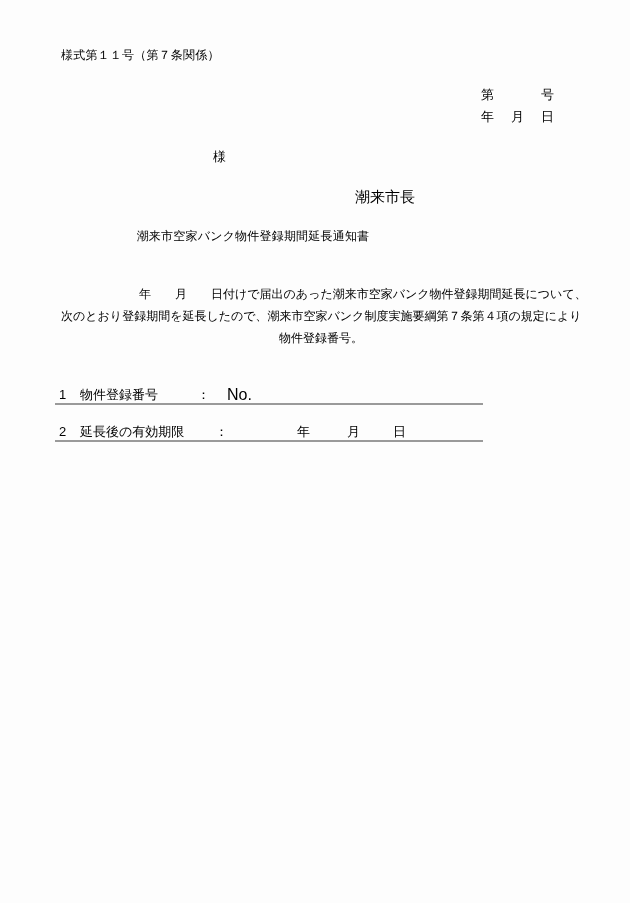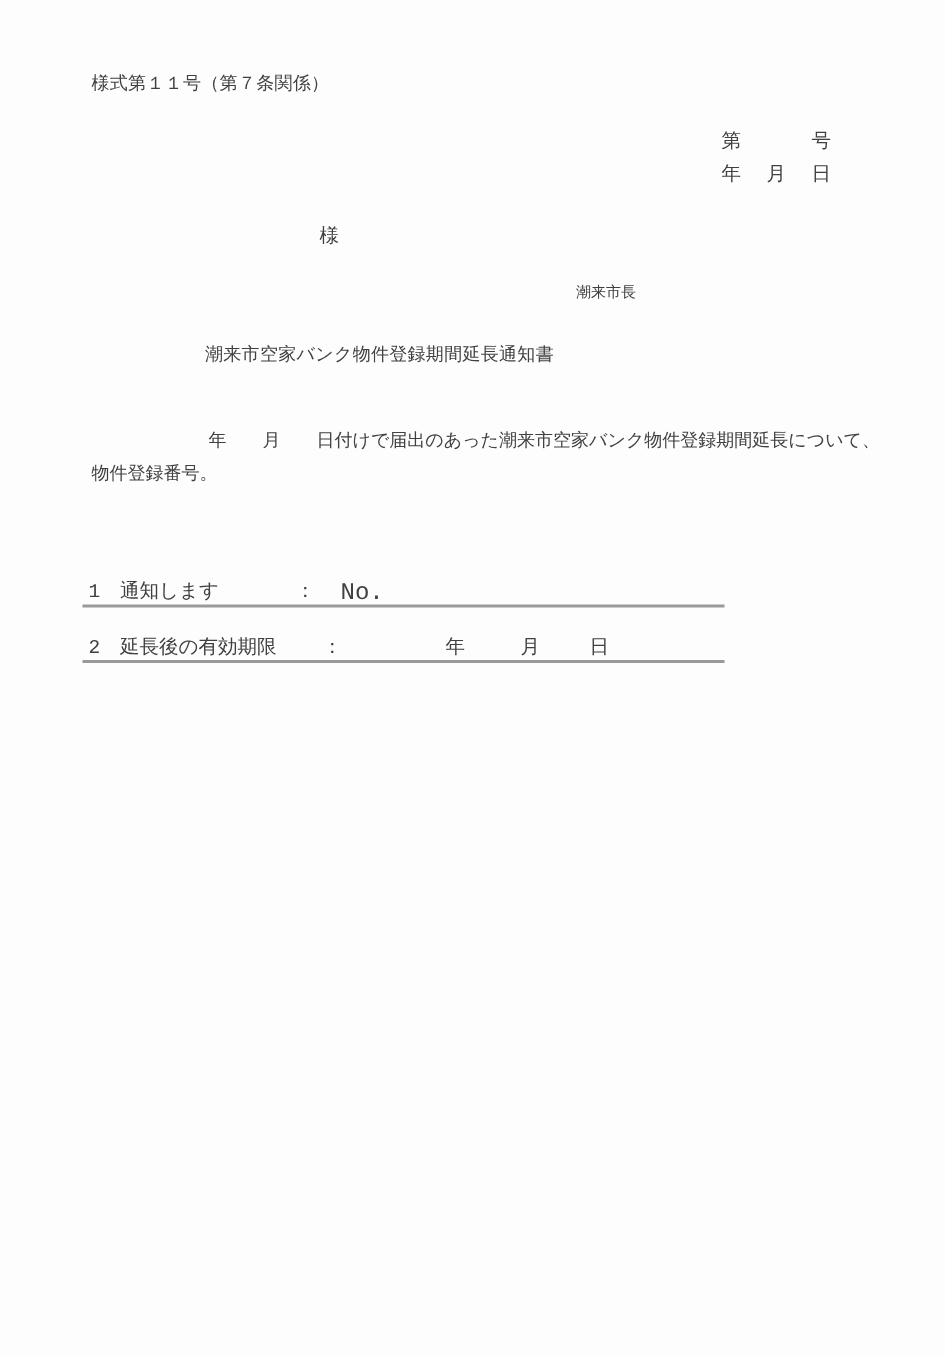--- a/index.html
+++ b/index.html
@@ -12,8 +12,8 @@
     width: 630px;
     height: 903px;
     background: #fdfdfd;
-    font-family: Liberation Mono, monospace;
-    color: #404040;
+    font-family: Liberation Sans, sans-serif;
+    color: #000000;
     overflow: hidden;
   }
   .abs { position: absolute; white-space: nowrap; }

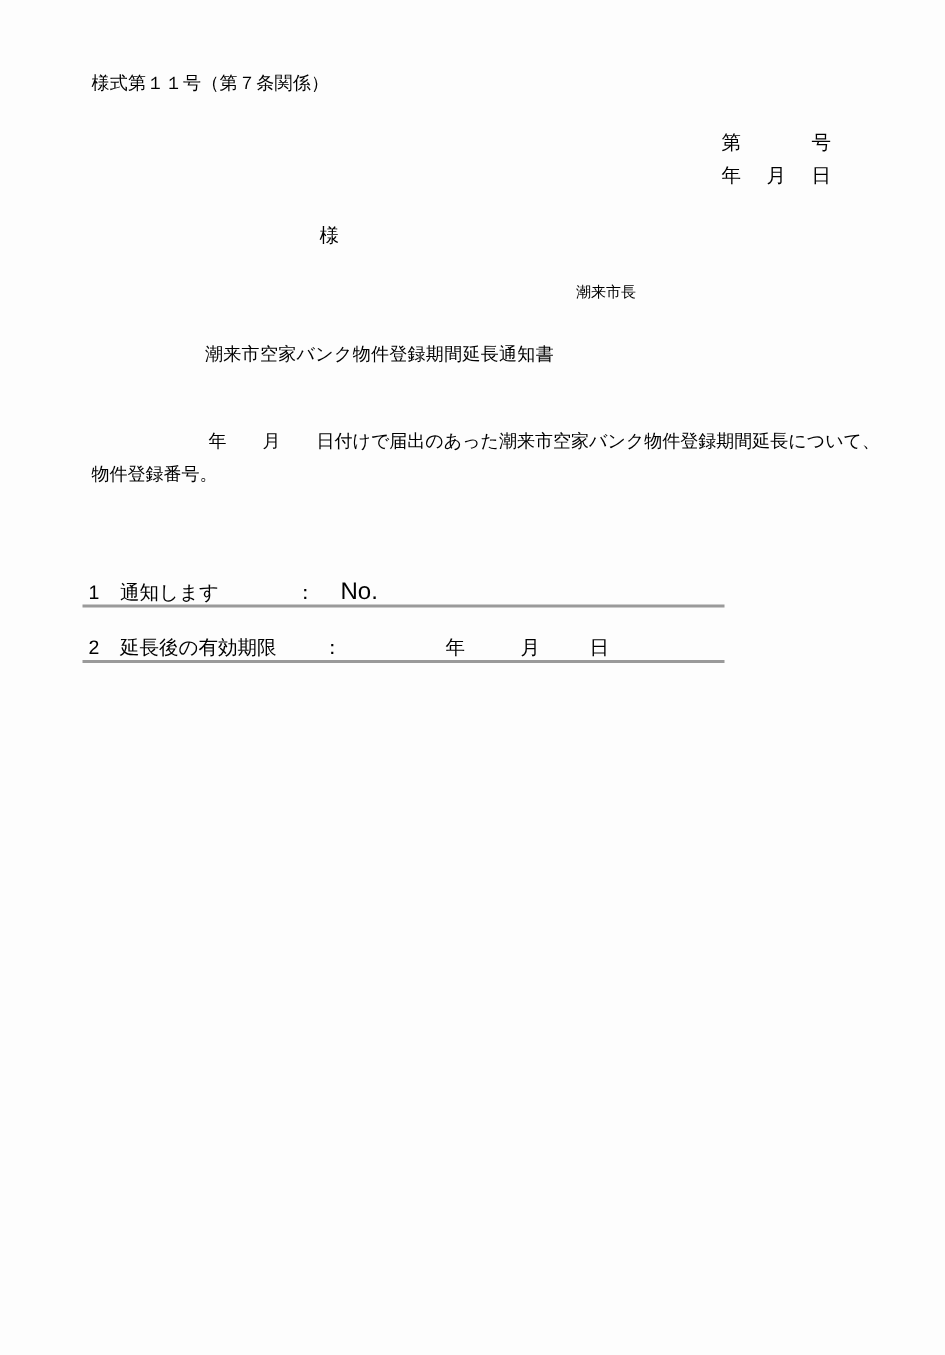--- a/index.html
+++ b/index.html
@@ -45,9 +45,9 @@
   }
 
   .sender {
-    left: 384px;
+    left: 355px;
     top: 188px;
-    font-size: 10px;
+    font-size: 15px;
   }
 
   .doc-title {

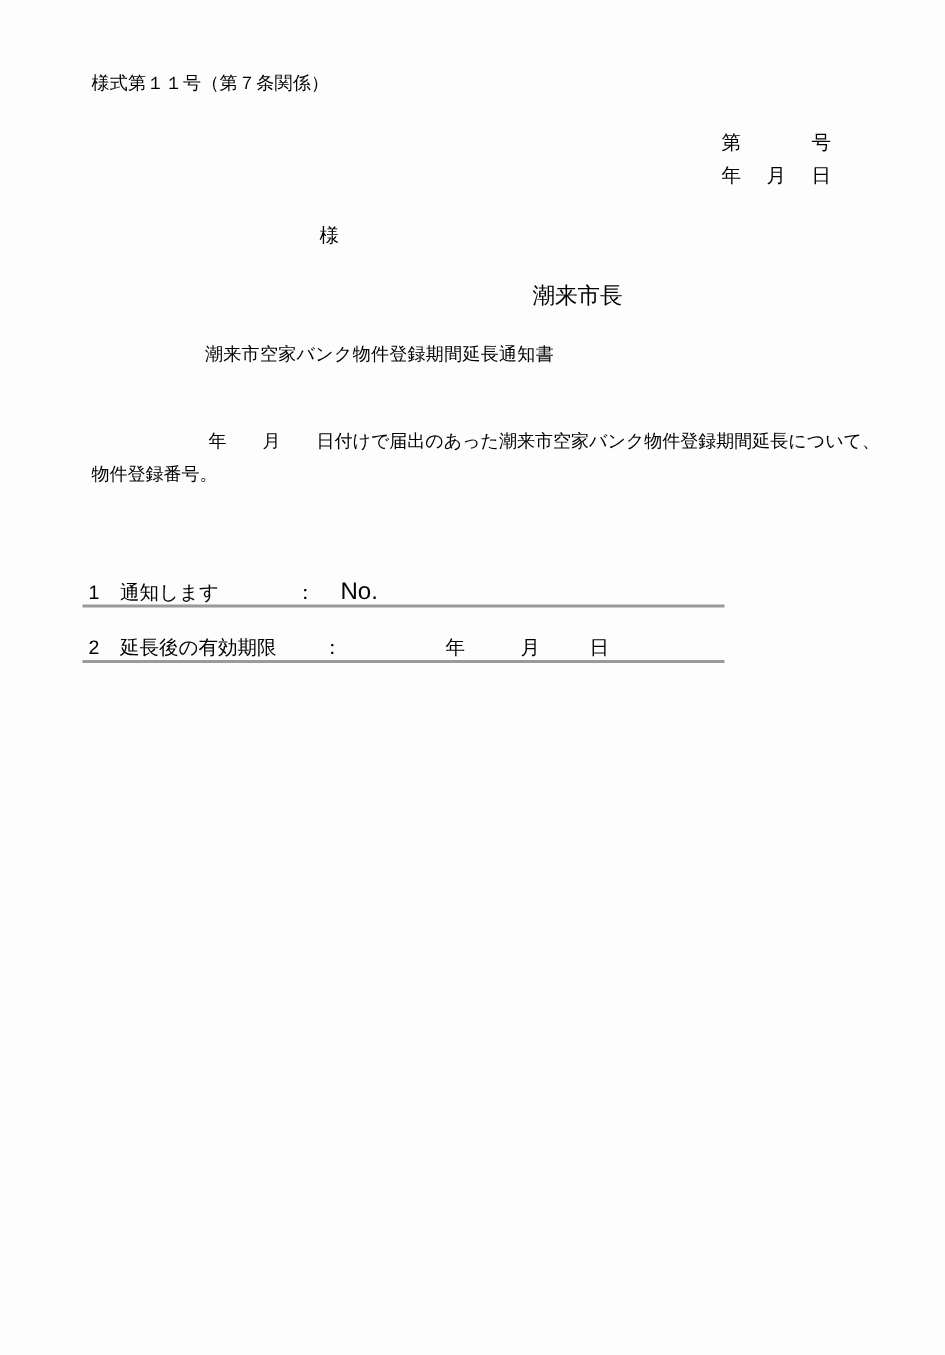--- a/index.html
+++ b/index.html
@@ -69,6 +69,7 @@
     height: 22px;
     line-height: 22px;
     white-space: nowrap;
+    text-align: center;
   }
   .body-par .line.indent {
     padding-left: 78px;

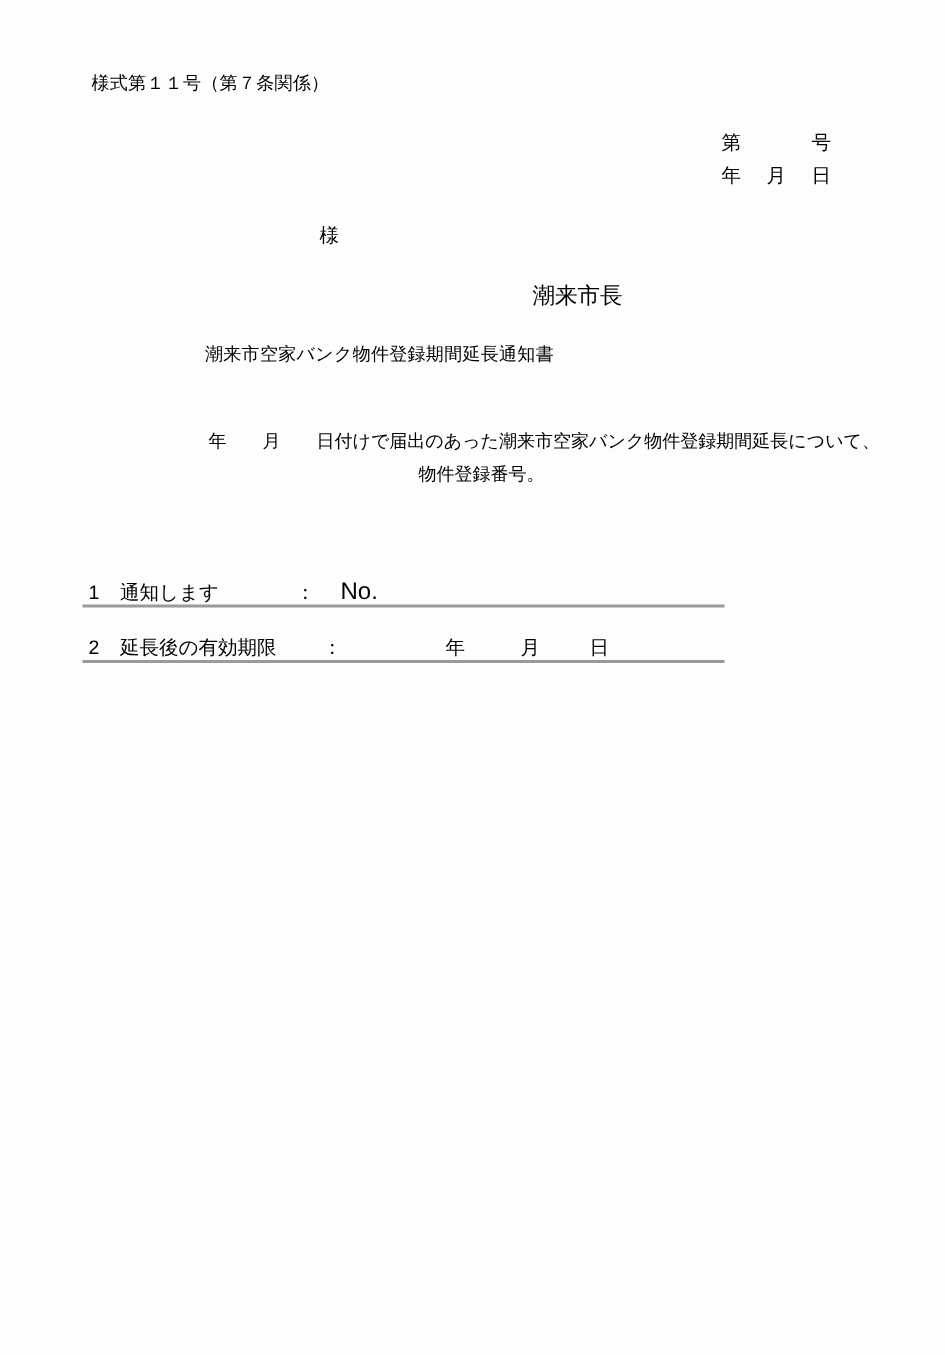--- a/index.html
+++ b/index.html
@@ -123,6 +123,7 @@
 
   <div class="abs body-par">
     <div class="line indent">年　　月　　日付けで届出のあった潮来市空家バンク物件登録期間延長について、</div>
+    <div class="line">次のとおり登録期間を延長したので、潮来市空家バンク制度実施要綱第７条第４項の規定により</div>
     <div class="line">物件登録番号。</div>
   </div>
 

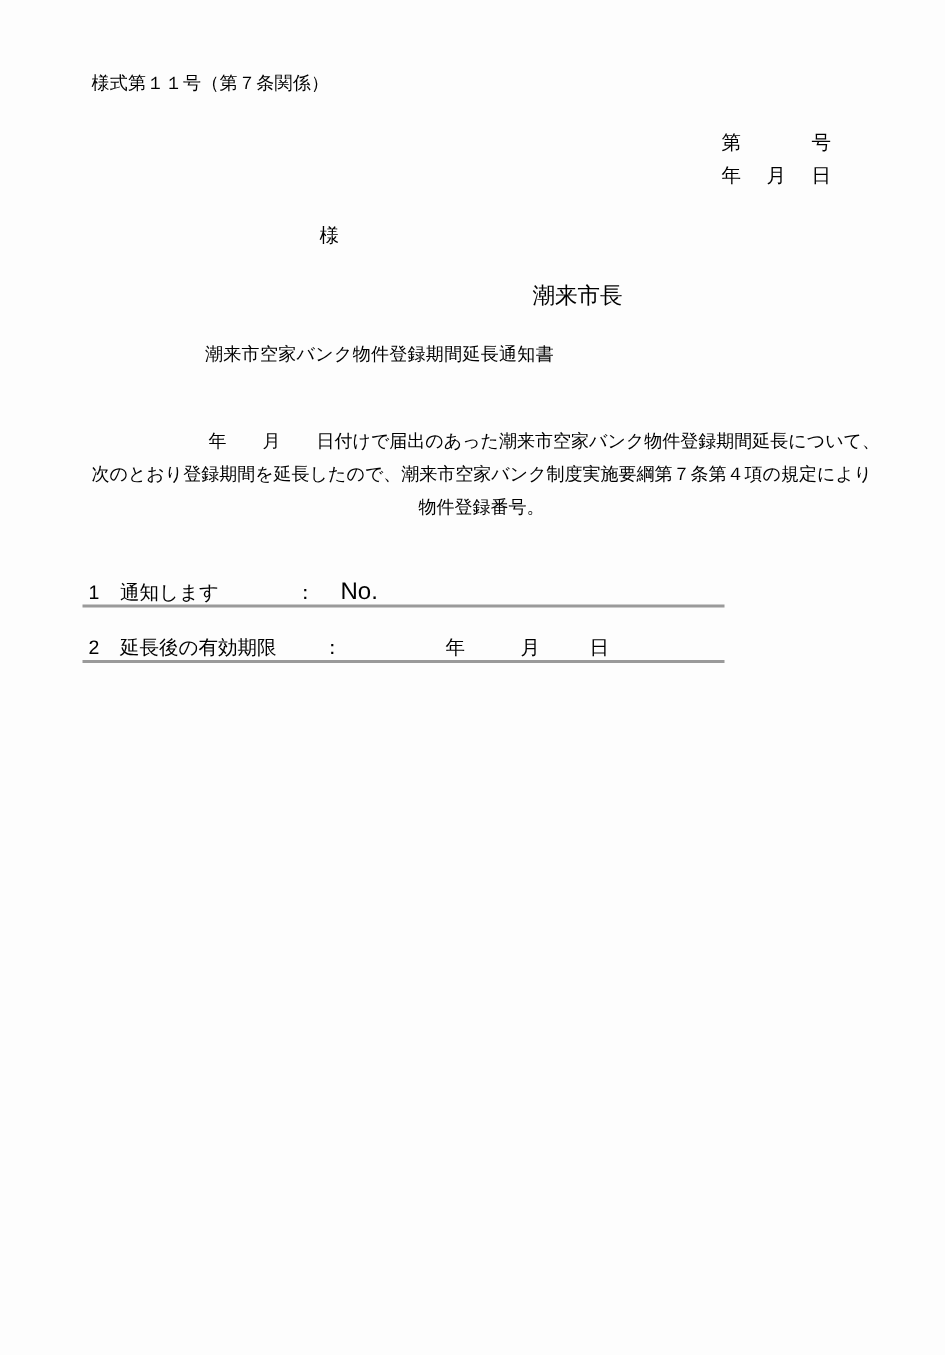--- a/index.html
+++ b/index.html
@@ -129,7 +129,7 @@
 
   <div class="abs item item-1">
     <span class="part num">1</span>
-    <span class="part lbl">通知します</span>
+    <span class="part lbl">物件登録番号</span>
     <span class="part col">：</span>
     <span class="part val">No.</span>
   </div>

